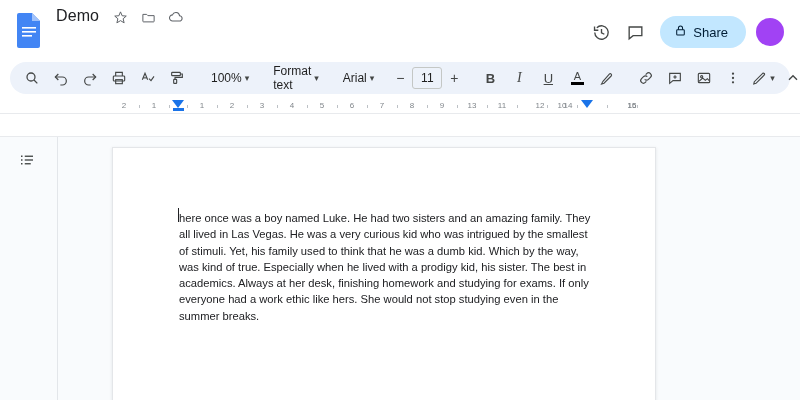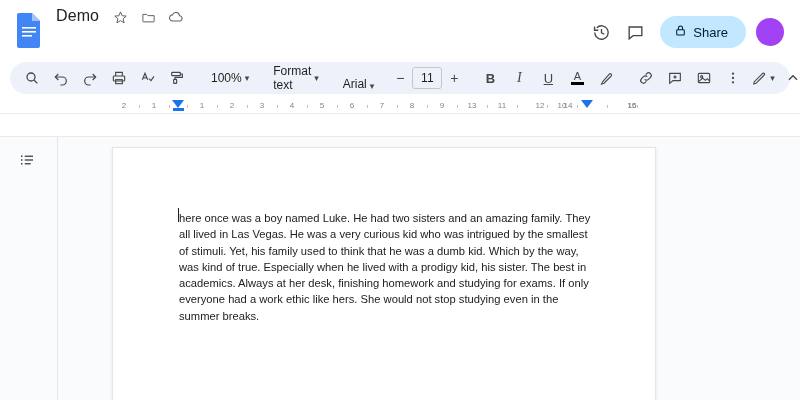--- a/index.html
+++ b/index.html
@@ -98,7 +98,7 @@
     justify-content: space-between;
   }
   .font-box {
-    display: flex; align-items: flex-end; height: 26px;
+    display: flex; align-items: center; height: 26px;
     padding: 0 4px 0 8px; border-radius: 4px;
     font-size: 12px; color: #1f1f1f; width: 74px;
     justify-content: space-between;

